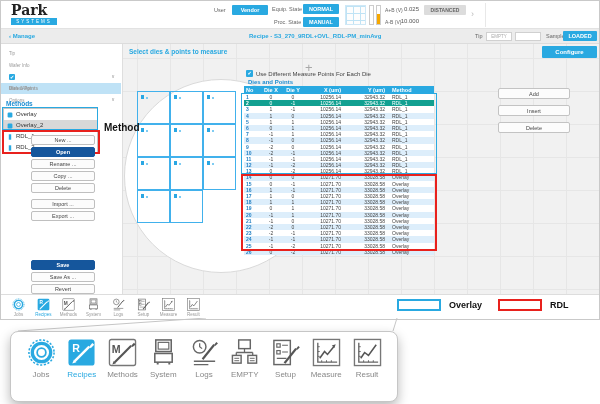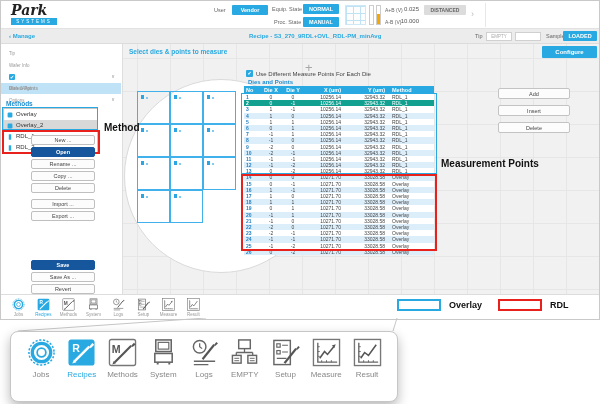--- a/index.html
+++ b/index.html
@@ -12,7 +12,7 @@
   .val{font-size:6px;color:#555}
   .blue-btn{background:#29a9e1;color:#fff;border-radius:1px;font-size:5.5px;font-weight:bold;text-align:center;height:10px;line-height:10px;cursor:pointer}
   .gray-btn{background:#dcdcdc;color:#666;font-size:5px;font-weight:bold;text-align:center;height:10px;line-height:10px;border-radius:1px}
-  .logo-script{font-family:"DejaVu Serif",serif;font-style:italic;font-weight:bold;font-size:14px;line-height:13px;color:#222}
+  .logo-script{font-family:"DejaVu Serif",serif;font-weight:bold;font-size:14px;line-height:13px;color:#222}
   .logo-sub{background:#29a9e1;color:#fff;font-size:4.5px;letter-spacing:2px;text-align:center;width:46px;padding:1px 0;margin-top:1px}
   .stage{background-color:#fdfdfd;background-image:linear-gradient(#bfe3f5 1px,transparent 1px),linear-gradient(90deg,#bfe3f5 1px,transparent 1px);background-size:7px 7px;border:1px solid #cfe8f6}
   .vbar{width:5px;height:20px;border:1px solid #ccc;background:#fff}

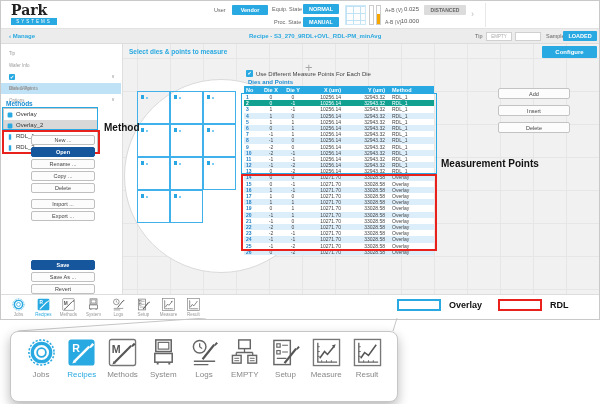--- a/index.html
+++ b/index.html
@@ -474,7 +474,6 @@
   </div>
   <div class="abs box-blue" style="left:240px;top:92px;width:196px;height:81px;border-width:1.5px"></div>
   <div class="abs box-red" style="left:240px;top:173px;width:196px;height:77px"></div>
-  <div class="abs ann-label" style="left:440px;top:157px">Measurement Points</div>
 
   <div id="pbtns" style="position:absolute;left:497px;top:87px;width:72px">
 

